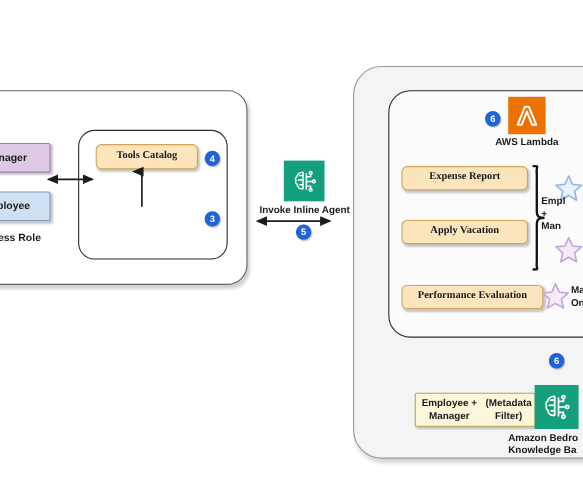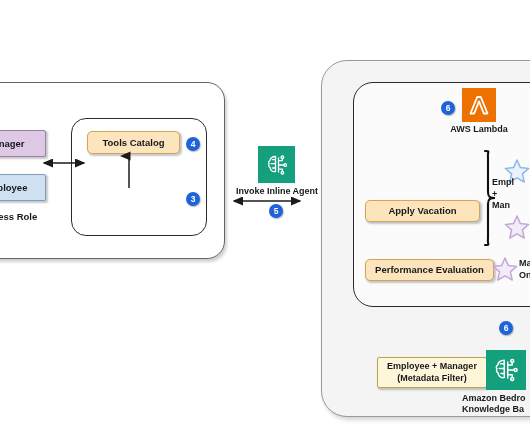--- a/index.html
+++ b/index.html
@@ -68,6 +68,7 @@
     background: #fce4bc;
     border: 1.1px solid #d3a558;
     box-shadow: 1.6px 1.8px 2px rgba(0,0,0,0.22);
+    font-family: Liberation Serif, serif;
   }
   .box-purple {
     background: #ddc8e6;

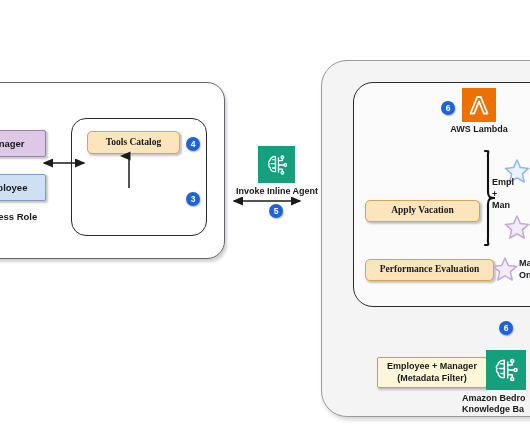--- a/index.html
+++ b/index.html
@@ -259,6 +259,7 @@
 
   <div class="icon-caption" id="cap-lambda">AWS Lambda</div>
 
+  <div class="box box-tan" id="box-expense-report">Expense Report</div>
 
   <div class="box box-tan" id="box-apply-vacation">Apply Vacation</div>
 

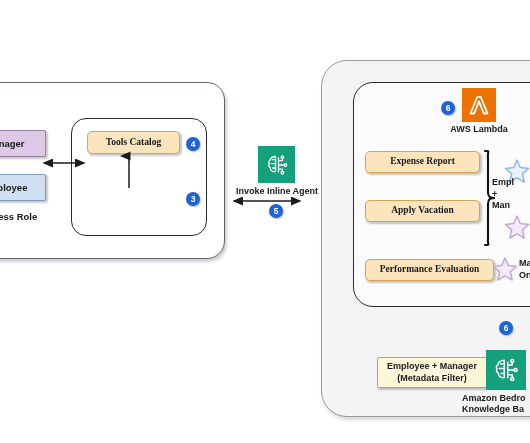--- a/index.html
+++ b/index.html
@@ -87,7 +87,7 @@
     border: 1.1px solid #b8a851;
     border-radius: 2px;
     box-shadow: 1.6px 1.8px 2px rgba(0,0,0,0.22);
-    flex-direction: column;
+    flex-direction: row;
   }
 
   

